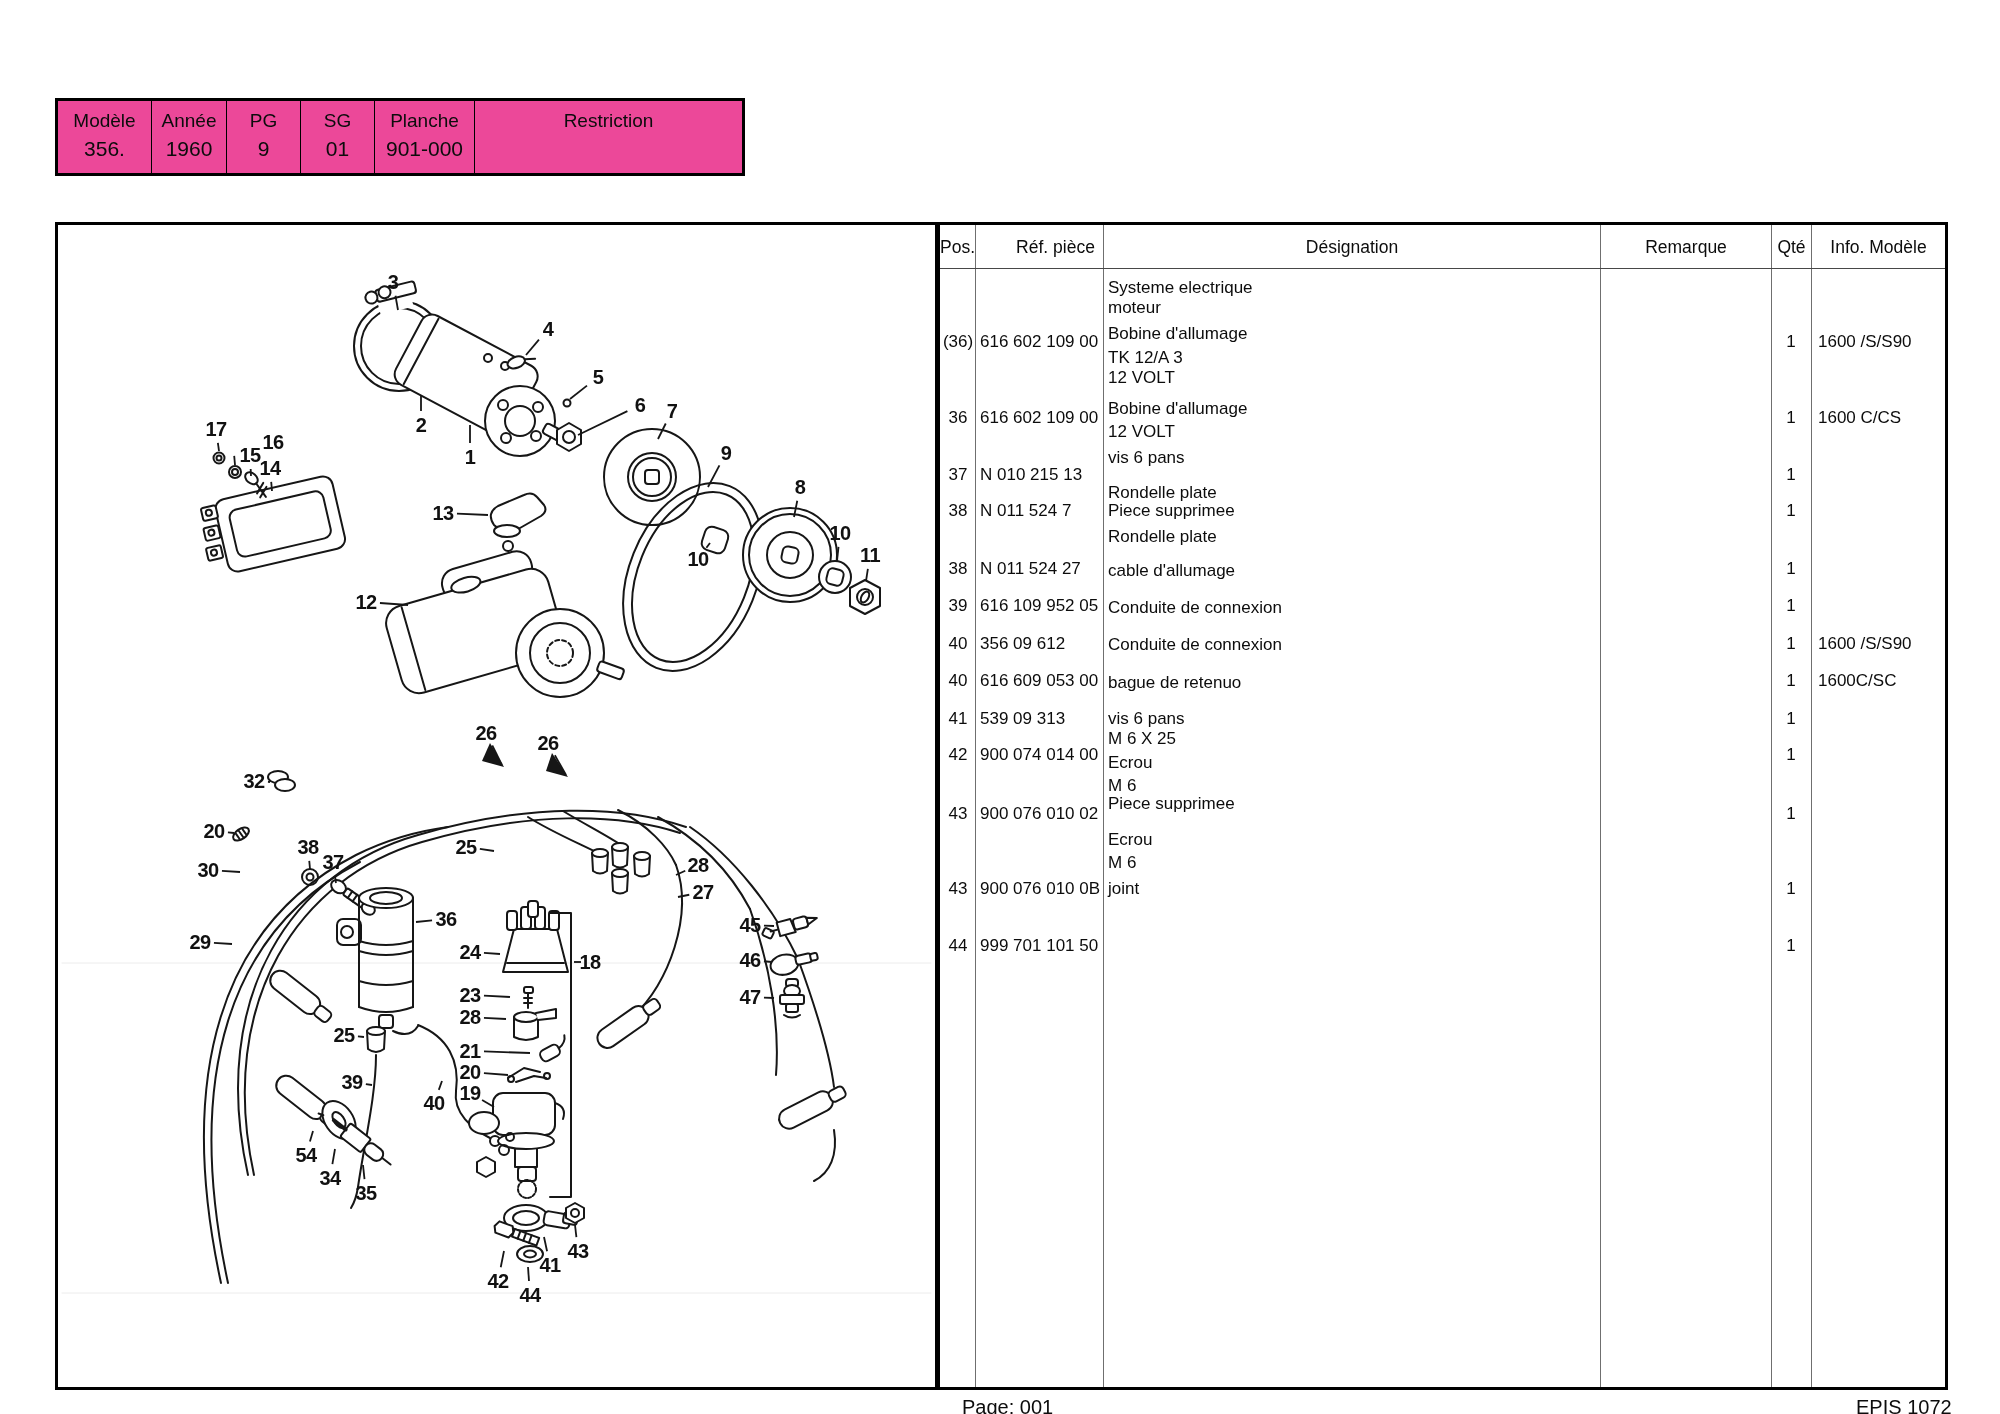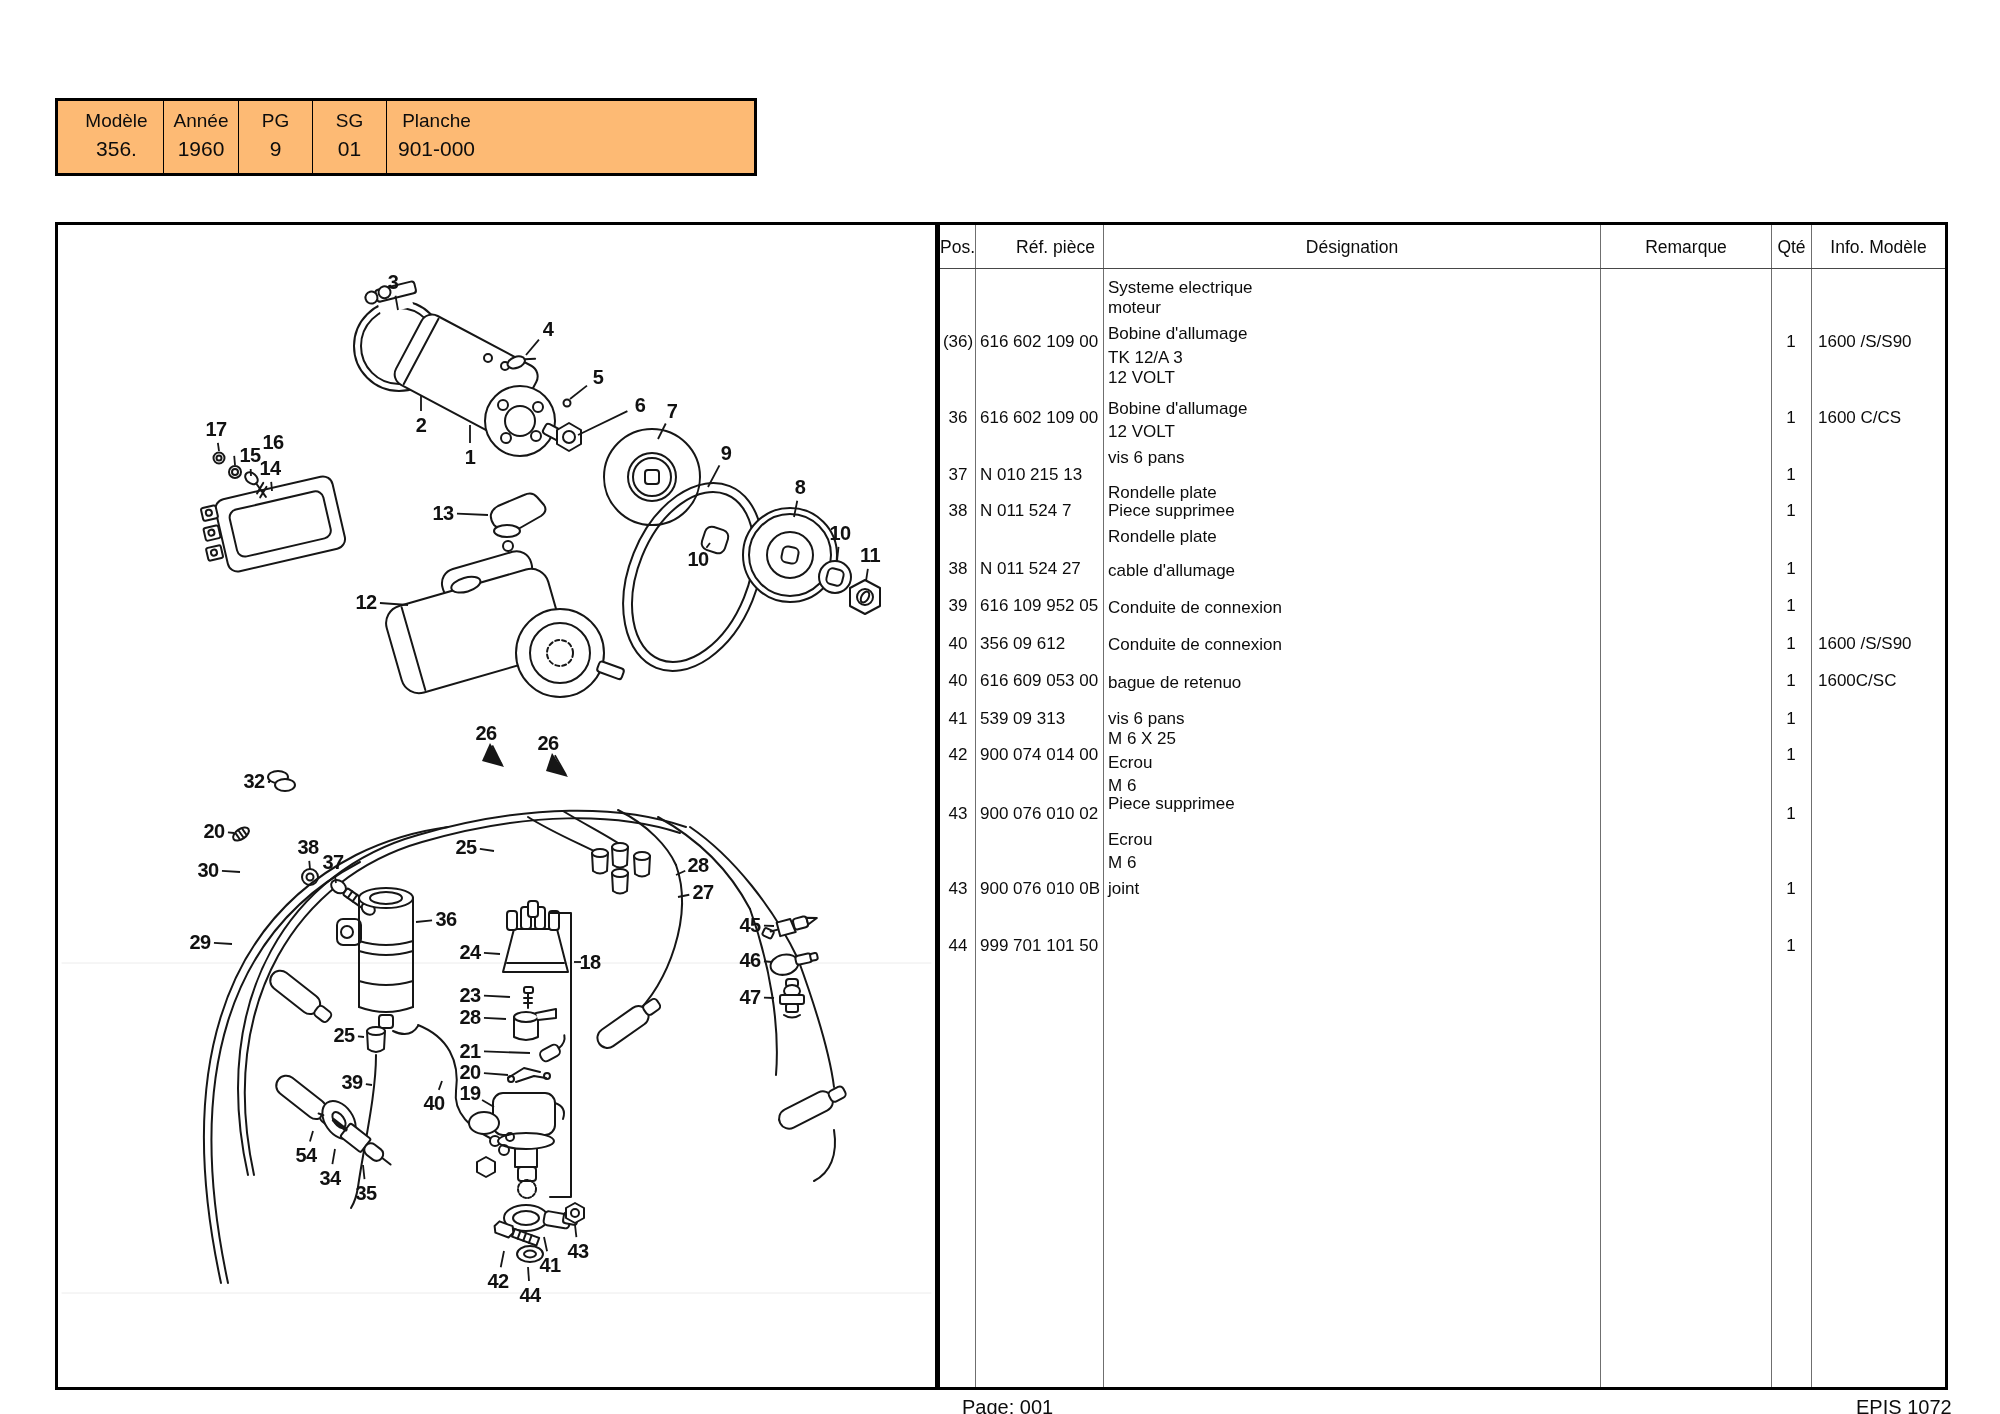--- a/index.html
+++ b/index.html
@@ -12,7 +12,7 @@
   
   #header-card{
     position:absolute;left:55px;top:98px;width:684px;height:72px;
-    border:3px solid #000;display:flex;background:#fdba74;padding-left:12px;
+    border:3px solid #000;display:flex;background:#ec4899;
   }
   .hc-col{height:100%;}
   .hc-col:not(:last-child){border-right:1px solid #000;}

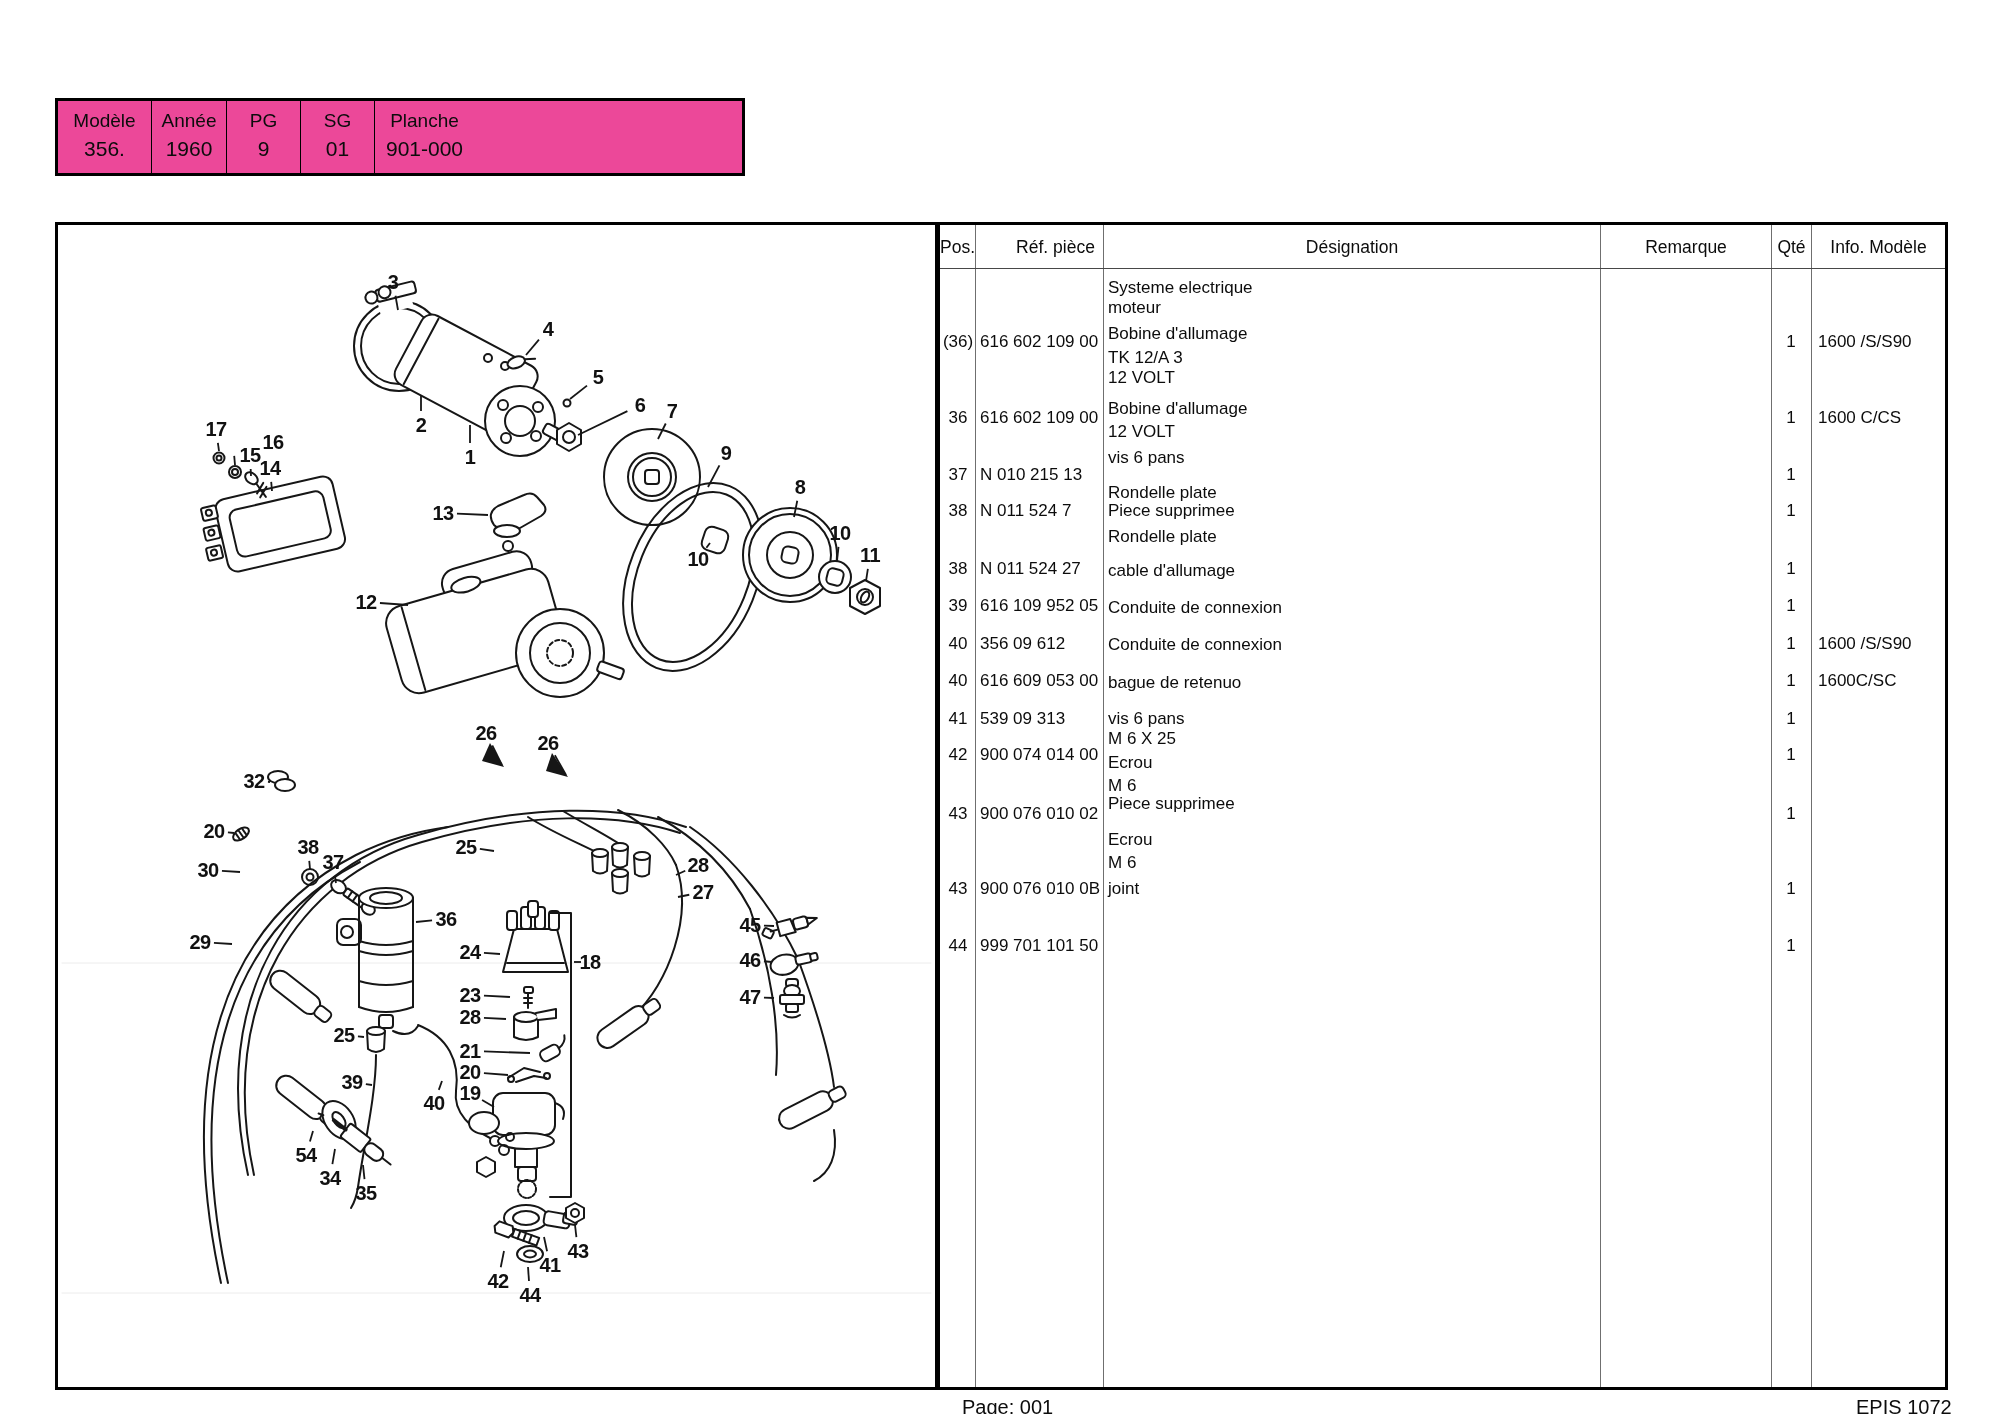--- a/index.html
+++ b/index.html
@@ -81,6 +81,10 @@
   <div class="hc-col" style="width:99px">
     <div class="hc-label">Planche</div>
     <div class="hc-value">901-000</div>
+  </div>
+  <div class="hc-col" style="flex:1">
+    <div class="hc-label">Restriction</div>
+    <div class="hc-value"></div>
   </div>
 </div>
 

